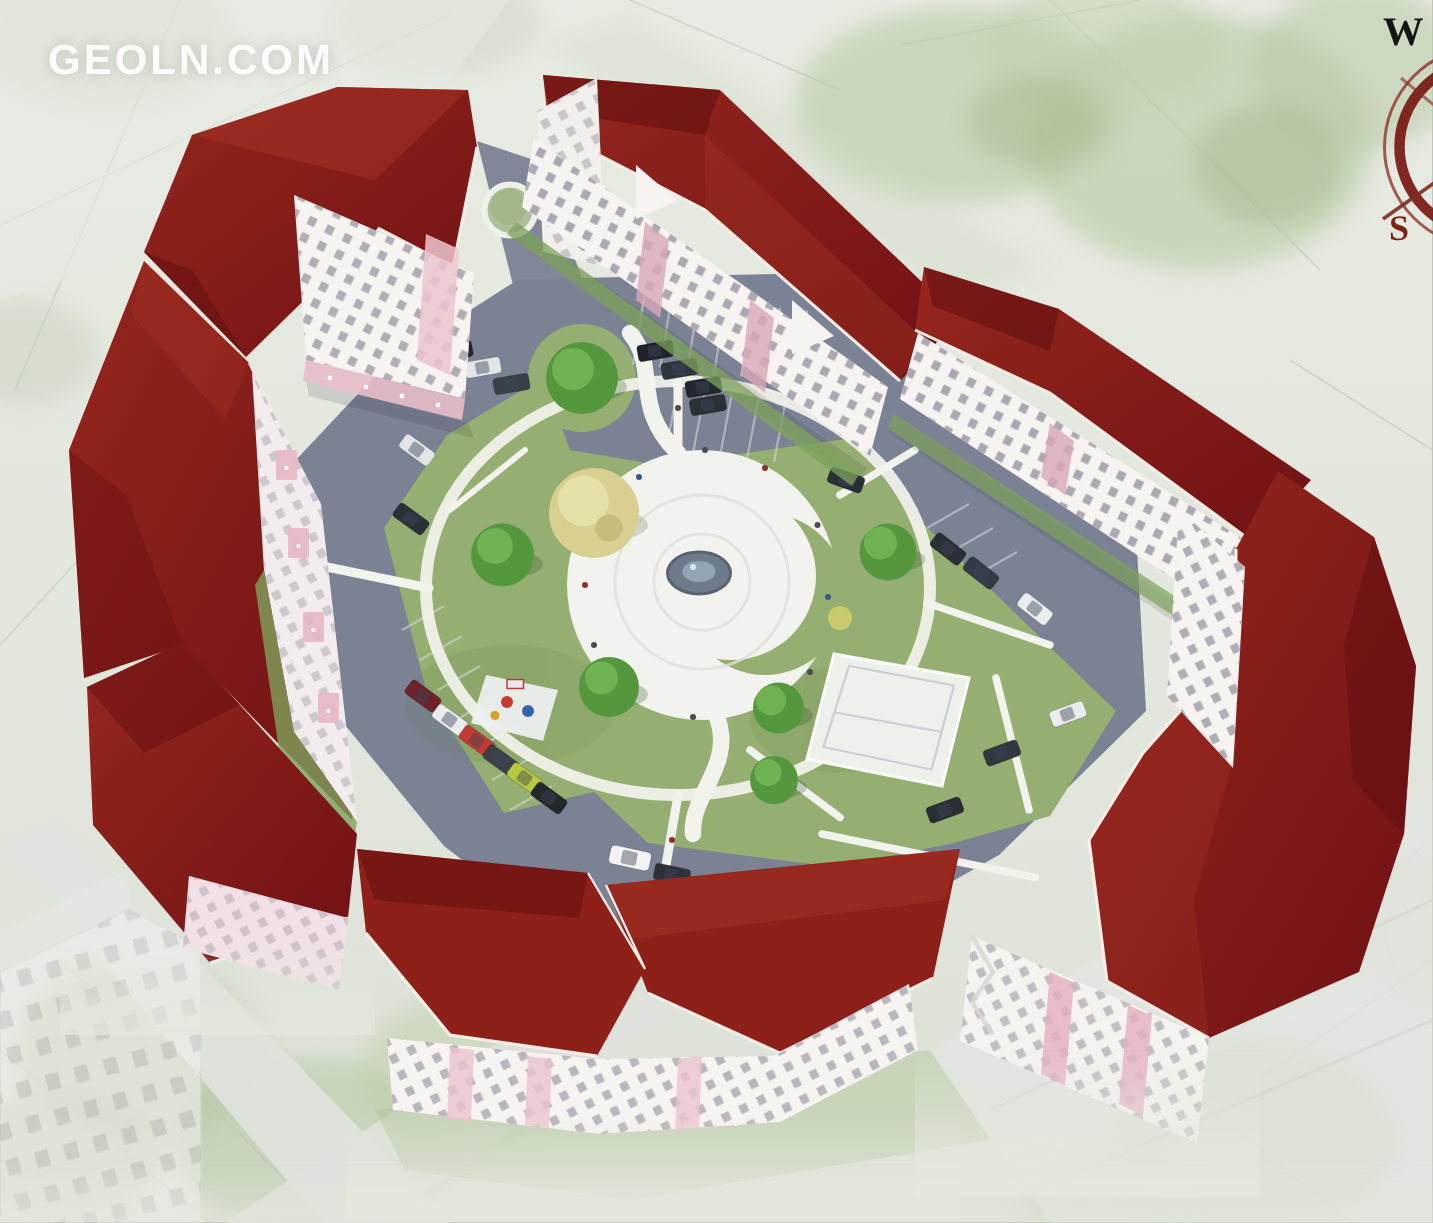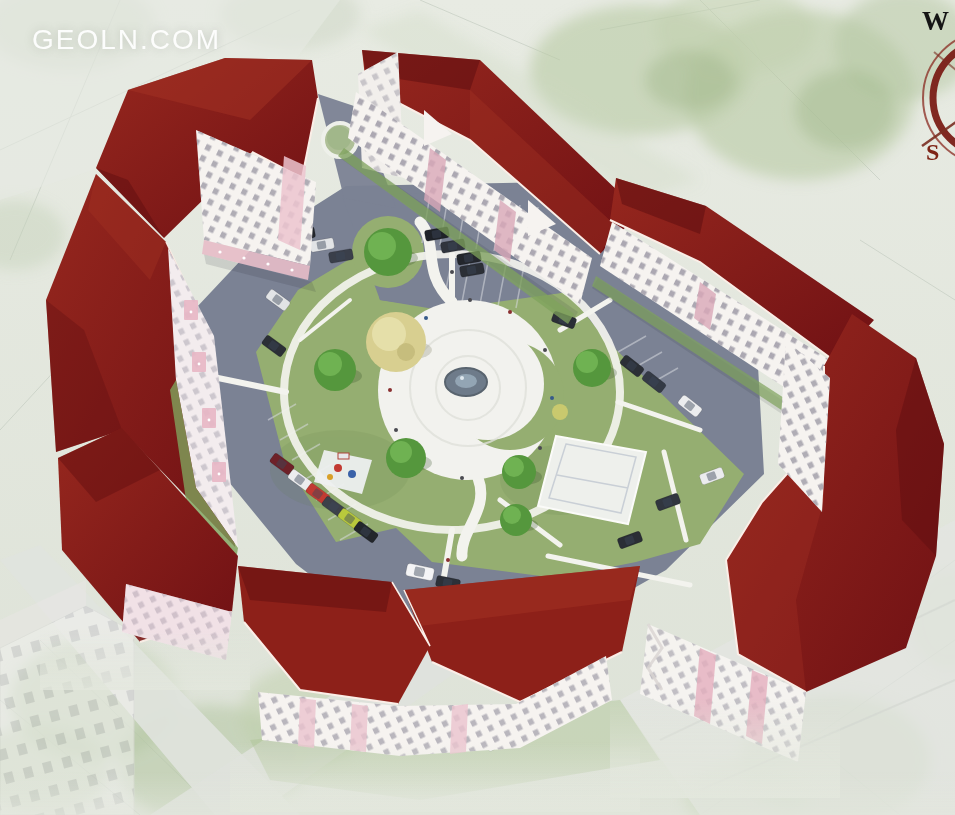--- a/index.html
+++ b/index.html
@@ -10,7 +10,7 @@
   .stage svg{position:absolute;left:0;top:0;display:block;}
   .watermark{
     position:absolute;left:32px;top:24px;
-    font-size:28px;font-weight:400;letter-spacing:2px;
+    font-size:28px;font-weight:700;letter-spacing:2px;
     color:rgba(255,255,255,0.93);
     text-shadow:0 0 8px rgba(120,130,115,0.35);
     user-select:none;

